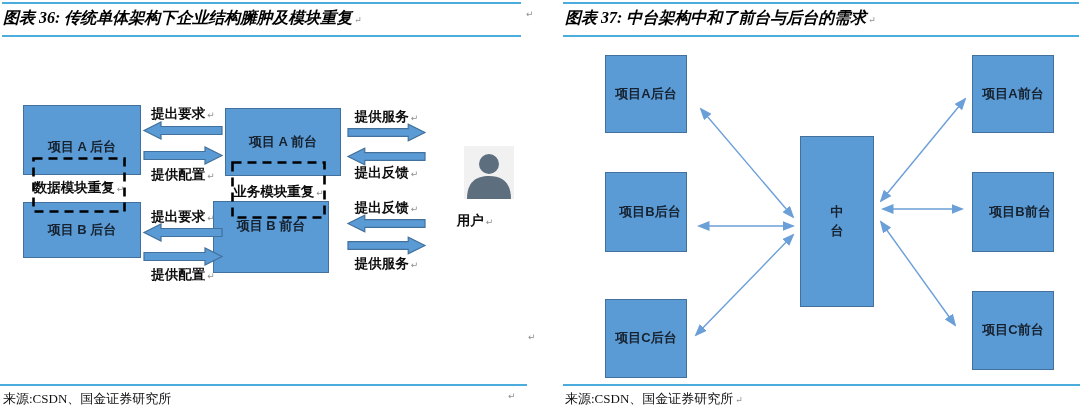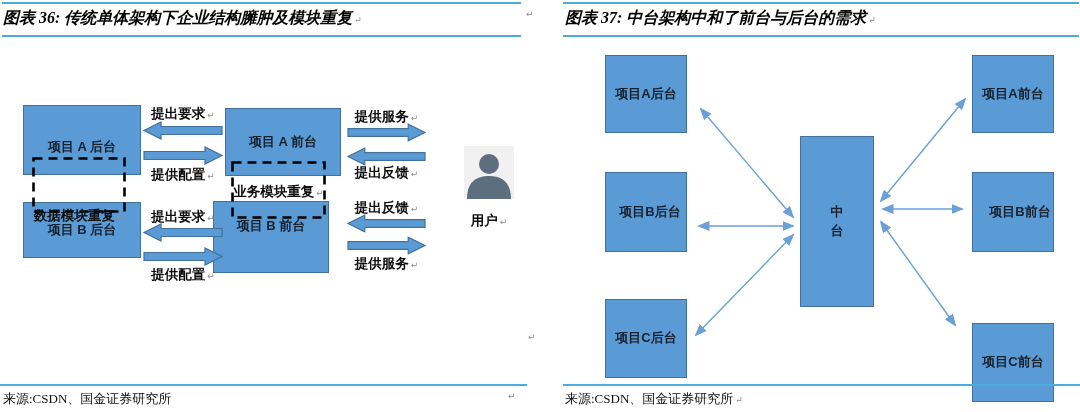--- a/index.html
+++ b/index.html
@@ -72,7 +72,7 @@
     <svg class="dashedbox" style="left:32px; top:157px;" width="94" height="56">
         <rect x="1.5" y="1.5" width="91" height="53"></rect>
       </svg>
-    <div class="lbl" style="left:26px; top:179px; width:106px;margin-top:28px;"><span>数据模块重复</span><span class="eol">↵</span></div>
+    <div class="lbl" style="left:26px; top:179px; width:106px;"><span>数据模块重复</span><span class="eol">↵</span></div>
 
     <svg class="dashedbox" style="left:231px; top:161px;" width="95" height="58">
         <rect x="1.5" y="1.5" width="92" height="55"></rect>

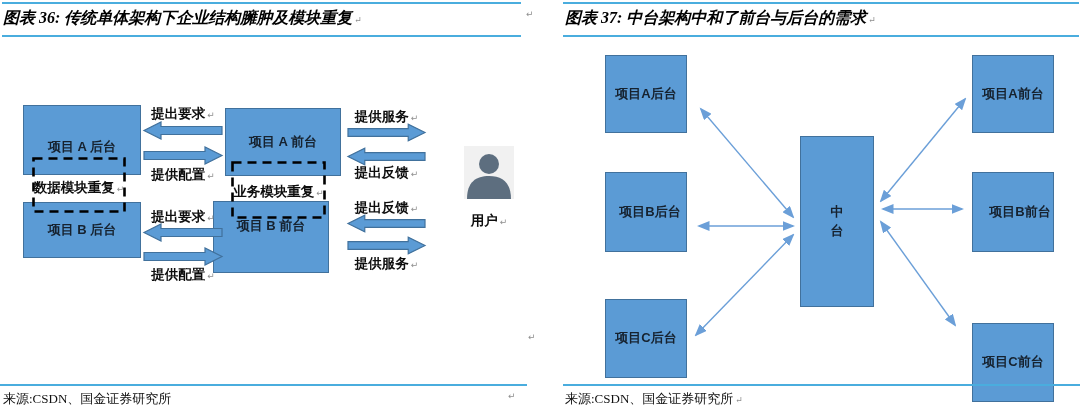--- a/index.html
+++ b/index.html
@@ -120,7 +120,7 @@
       <circle class="person" cx="25" cy="18" r="10"></circle>
       <path class="person" d="M3,53 C3,36 12,30 25,30 C38,30 47,36 47,53 Z"></path>
     </svg>
-    <div class="lbl" style="left:452px; top:212px; width:74px; font-weight:600;"><span>用户</span><span class="eol">↵</span></div>
+    <div class="lbl" style="left:438px; top:212px; width:74px; font-weight:600;"><span>用户</span><span class="eol">↵</span></div>
 
     <div class="rule" style="left:0px; top:384px; width:527px;"></div>
     <div class="source" style="left:3px; top:390px;"><span>来源:CSDN、国金证券研究所</span></div>

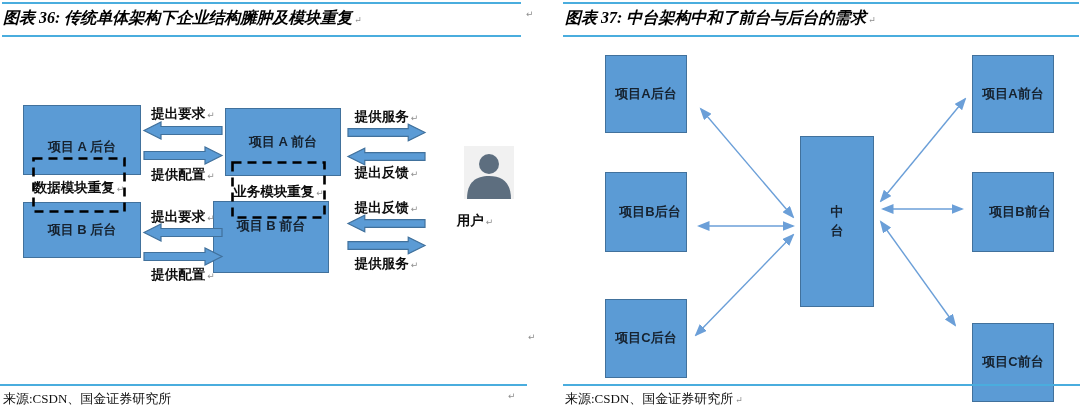--- a/index.html
+++ b/index.html
@@ -152,7 +152,7 @@
     <div class="node" style="left:972px; top:172px; width:82px; height:80px;padding-left:14px;">
         <span>项目B前台</span>
       </div>
-    <div class="node" style="left:972px; top:291px; width:82px; height:79px;margin-top:32px;">
+    <div class="node" style="left:972px; top:291px; width:82px; height:79px;">
         <span>项目C前台</span>
       </div>
 

